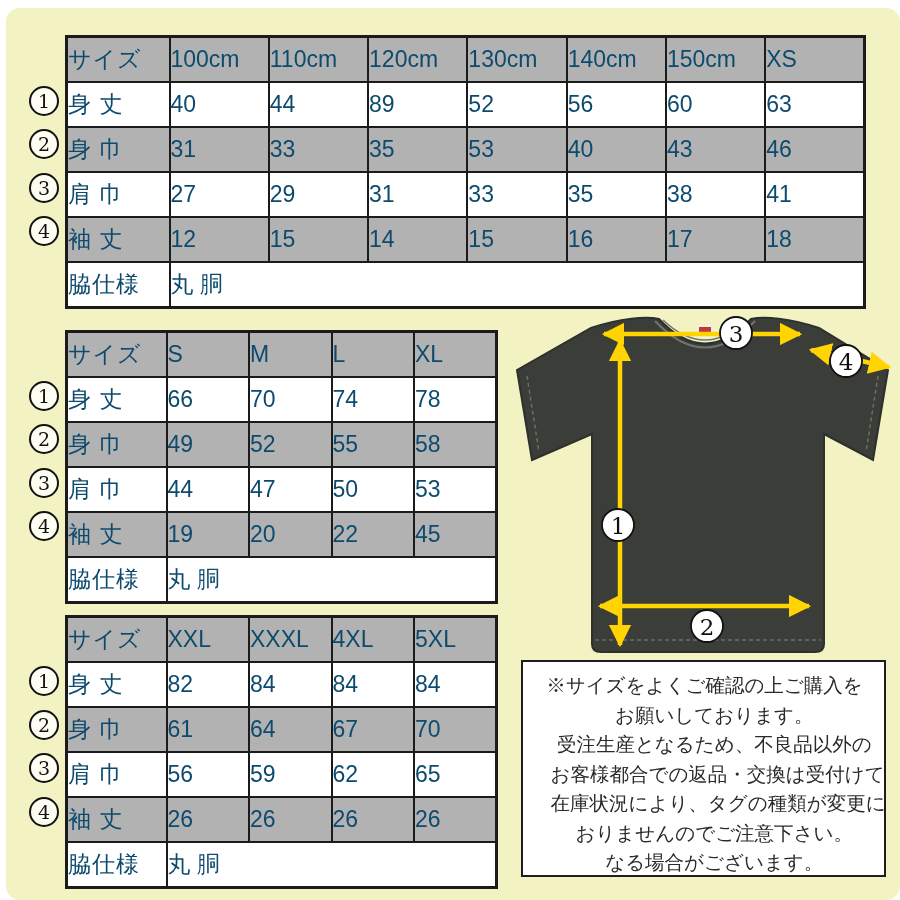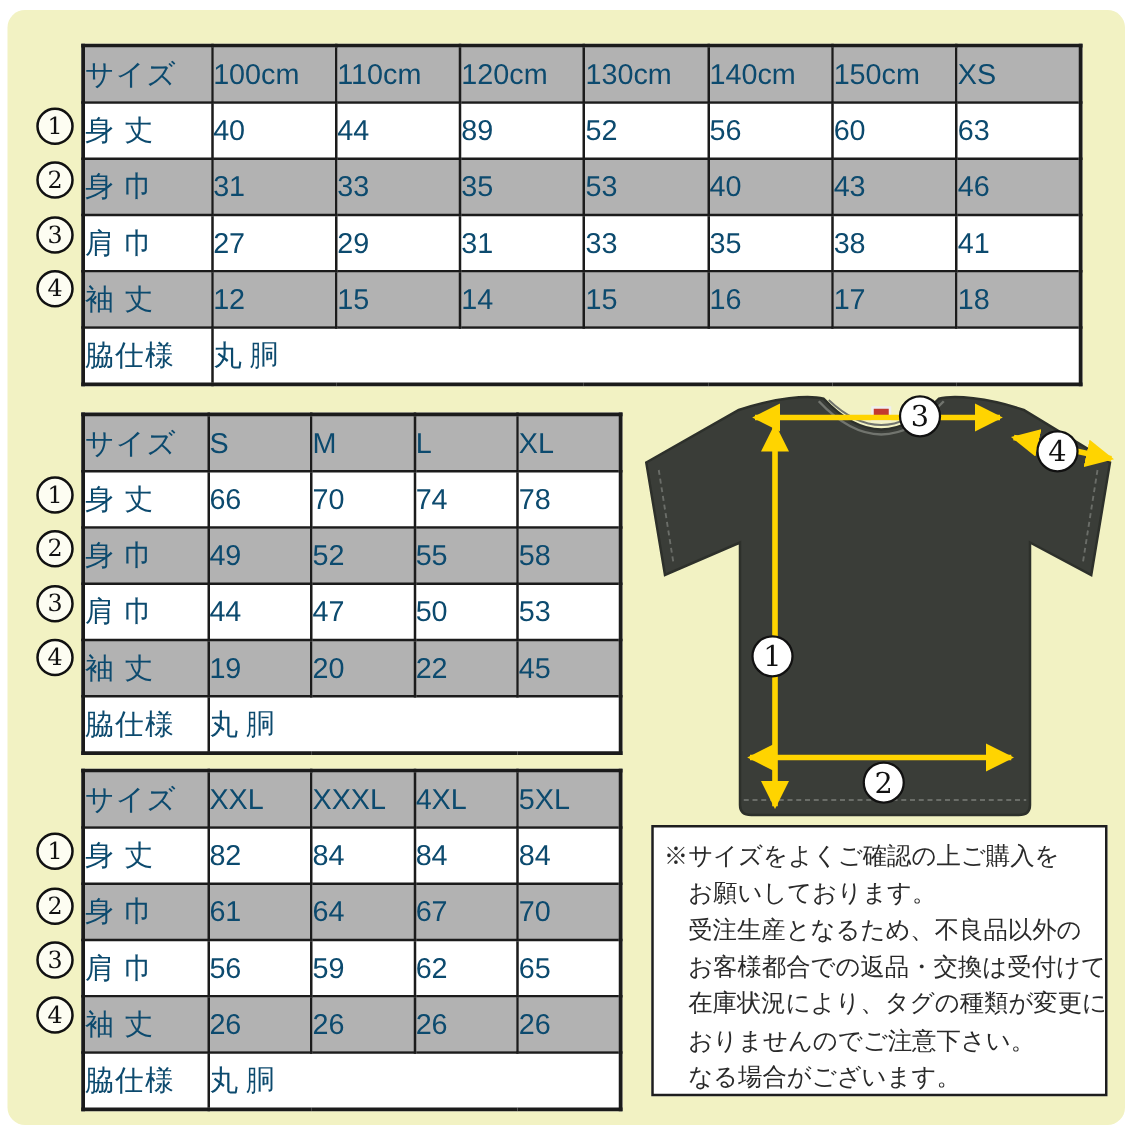--- a/index.html
+++ b/index.html
@@ -29,7 +29,7 @@
   
   .notice{position:absolute;left:521px;top:660px;width:365px;height:217px;background:#ffffff;
     border:2px solid #1e1e1e;box-sizing:border-box;padding:9px 6px 6px 8px;color:#2a2a2a;
-    font-size:19.5px;line-height:29.5px;}
+    font-size:19.5px;line-height:29.5px;text-align:center;}
   .notice .line{white-space:nowrap;}
   .notice .ind{padding-left:1em;}
 </style>

